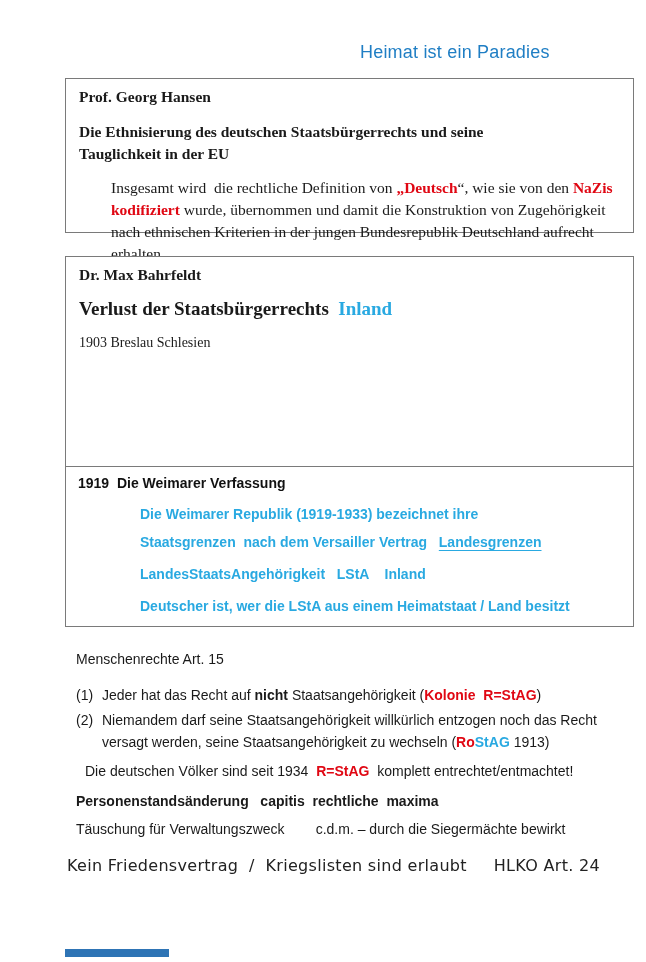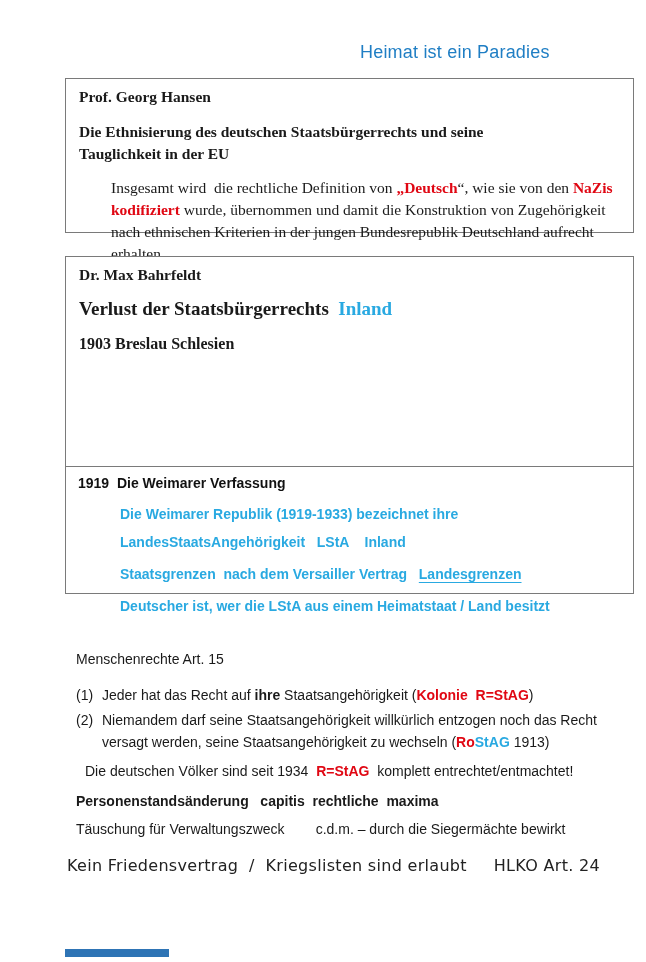--- a/index.html
+++ b/index.html
@@ -36,7 +36,7 @@
   .box2{top:256px;height:213px;}
   .box2 .author{font-weight:bold;font-size:15.5px;margin-bottom:14px;}
   .box2 .h1{font-weight:bold;font-size:19px;margin-bottom:15px;}
-  .box2 .h2{font-weight:bold;font-size:16px;margin-bottom:3px;}
+  .box2 .h2{font-weight:normal;font-size:14px;margin-bottom:3px;}
   .box2 .body{font-size:17px;line-height:1.5;}
 
   

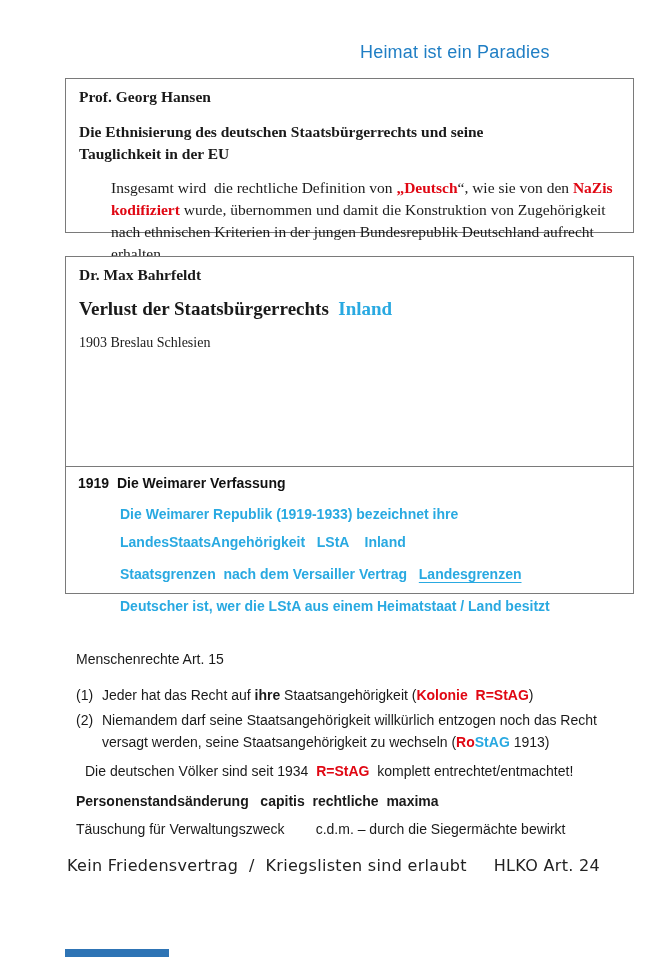--- a/index.html
+++ b/index.html
@@ -40,7 +40,7 @@
   .box2 .body{font-size:17px;line-height:1.5;}
 
   
-  .box3{top:466px;height:128px;padding:8px 12px;}
+  .box3{top:466px;height:161px;padding:8px 12px;}
   .box3 .heading{font-weight:bold;font-size:14px;color:#111;margin-bottom:14px;}
   .box3 .bl{color:var(--cyan);font-weight:bold;font-size:14px;
             margin-left:42px;margin-bottom:9px;line-height:1.35;}

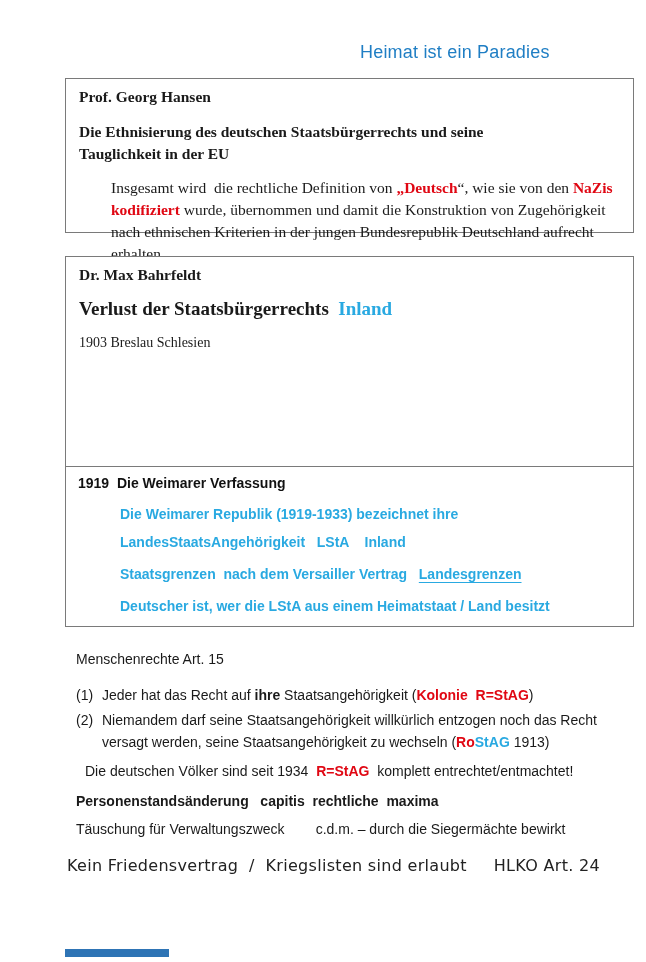--- a/index.html
+++ b/index.html
@@ -43,7 +43,7 @@
   .box3{top:466px;height:161px;padding:8px 12px;}
   .box3 .heading{font-weight:bold;font-size:14px;color:#111;margin-bottom:14px;}
   .box3 .bl{color:var(--cyan);font-weight:bold;font-size:14px;
-            margin-left:42px;margin-bottom:9px;line-height:1.35;}
+            margin-left:62px;margin-bottom:9px;line-height:1.35;}
   .box3 .bl.gap{margin-bottom:13px;}
   .box3 .link{text-decoration:underline;text-underline-offset:3px;cursor:pointer;}
 

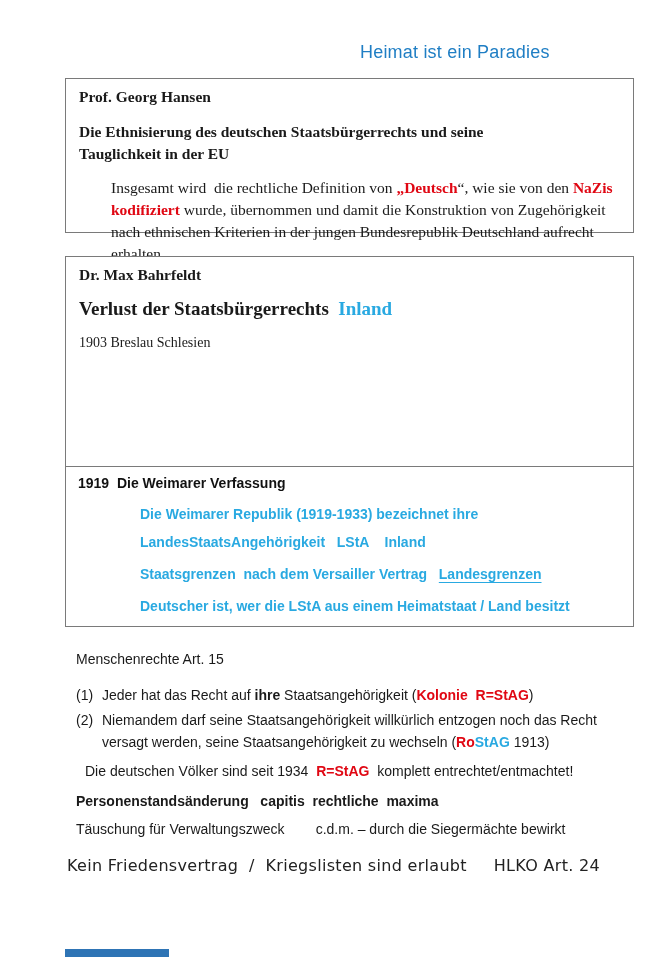--- a/index.html
+++ b/index.html
@@ -92,10 +92,10 @@
 <div class="tbox box3">
   <div class="heading pre">1919  Die Weimarer Verfassung</div>
   <div class="bl pre">Die Weimarer Republik (1919-1933) bezeichnet ihre</div>
-  <div class="bl gap pre">LandesStaatsAngehörigkeit   LStA    Inland</div>
   <div class="bl gap">
     <span class="pre">Staatsgrenzen  nach dem Versailler Vertrag   </span><span class="link pre">Landesgrenzen</span>
   </div>
+  <div class="bl gap pre">LandesStaatsAngehörigkeit   LStA    Inland</div>
   <div class="bl pre">Deutscher ist, wer die LStA aus einem Heimatstaat / Land besitzt</div>
 </div>
 

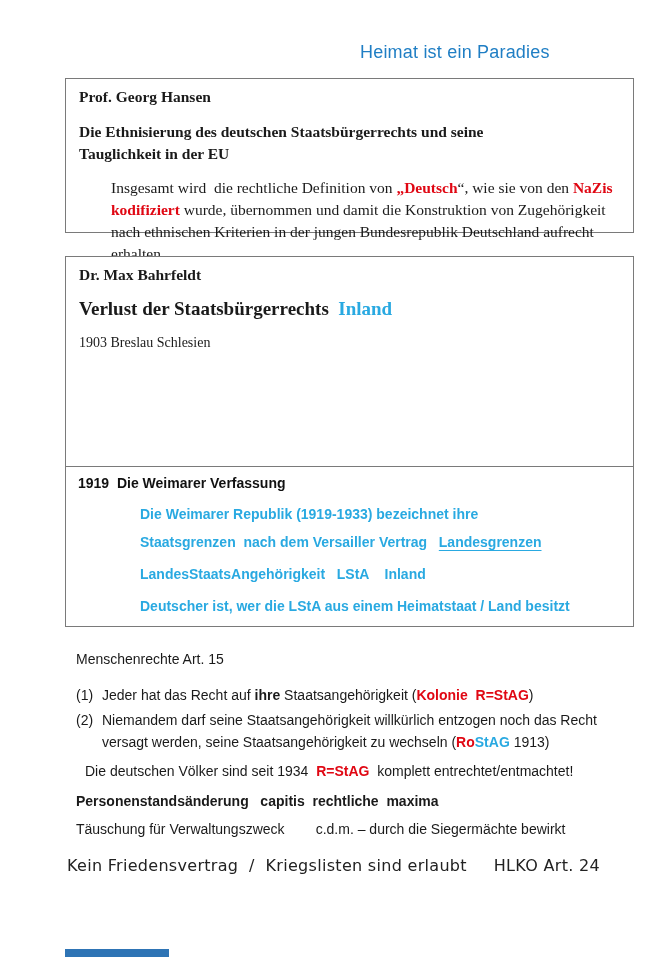--- a/index.html
+++ b/index.html
@@ -102,7 +102,7 @@
 <div class="abs rights-heading pre">Menschenrechte Art. 15</div>
 
 <div class="abs item item1">
-  <span class="num pre">(1)</span><span class="pre">Jeder hat das Recht auf </span><span class="b pre">ihre</span><span class="pre"> Staatsangehörigkeit (</span><span class="red pre">Kolonie  R=StAG</span><span class="pre">)</span>
+  <span class="num pre">(1)</span><span class="pre">Jeder hat das Recht auf </span><span class="b pre">nicht</span><span class="pre"> Staatsangehörigkeit (</span><span class="red pre">Kolonie  R=StAG</span><span class="pre">)</span>
 </div>
 
 <div class="abs item item2">

